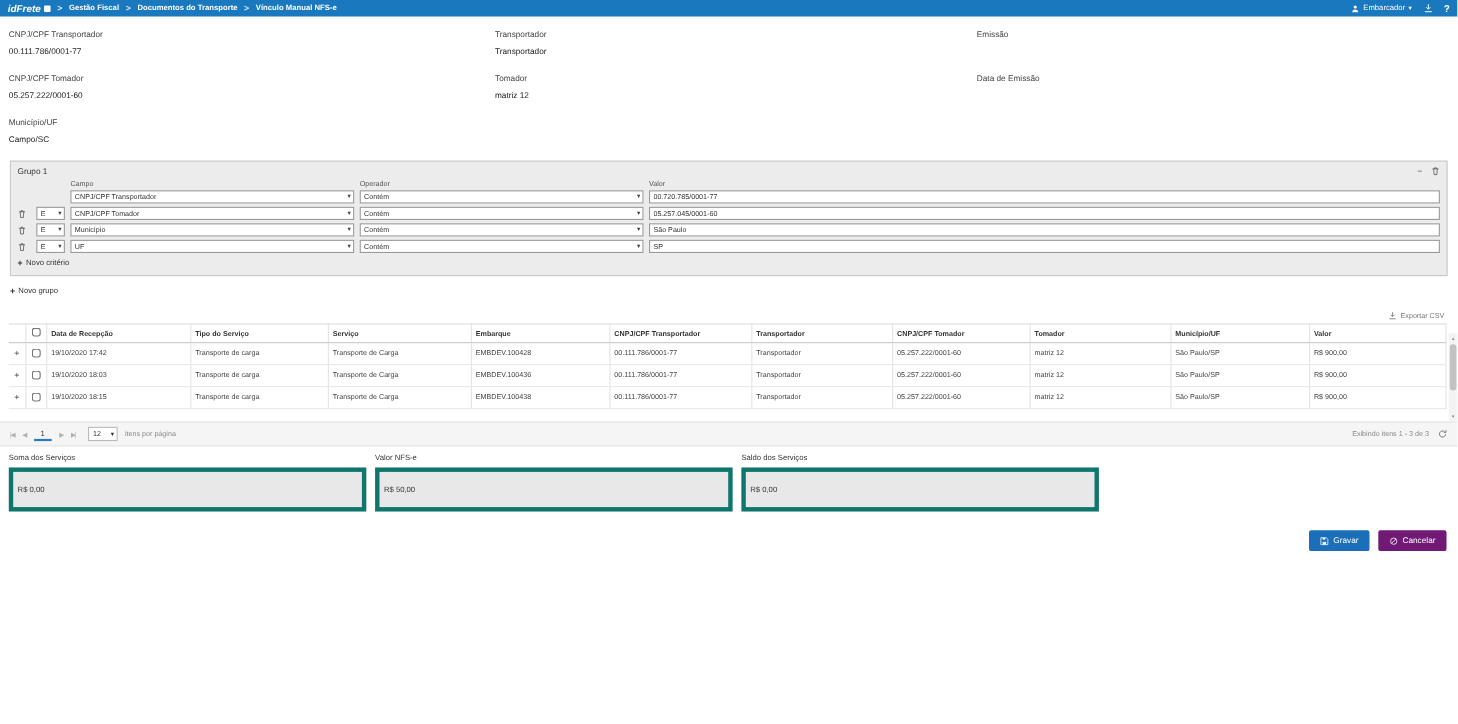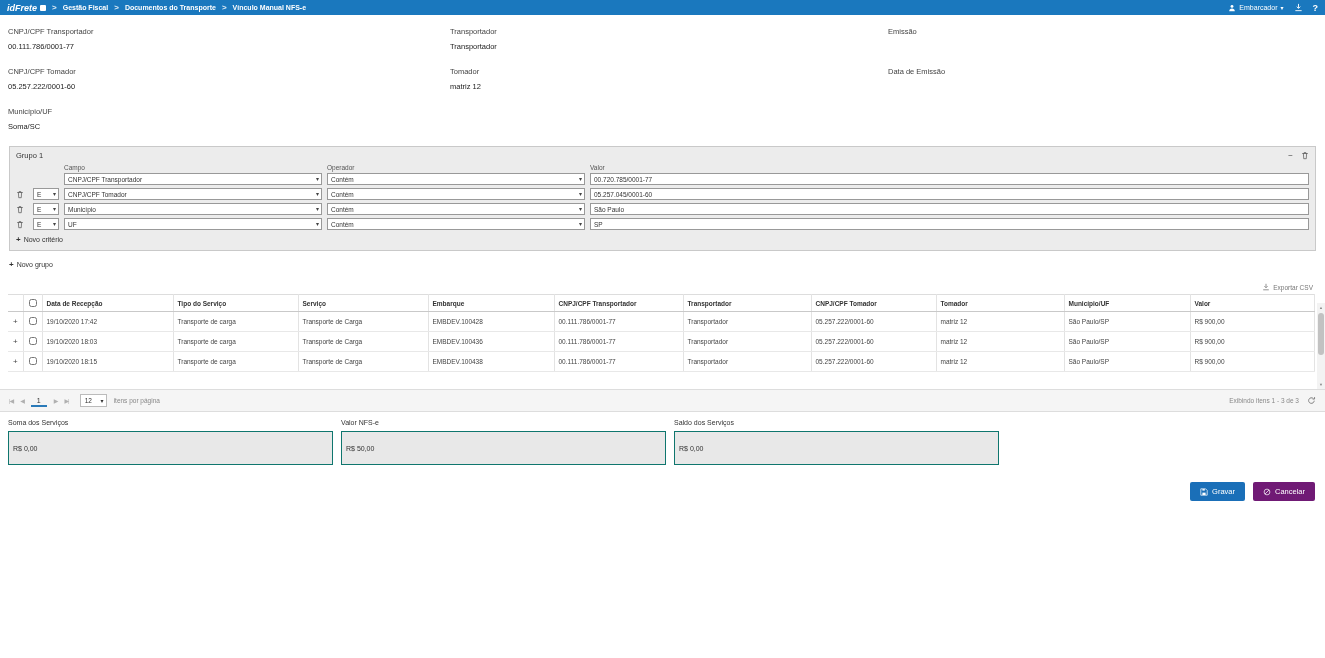--- a/index.html
+++ b/index.html
@@ -186,7 +186,7 @@
     </div>
     <div class="field">
       <div class="lbl">Município/UF</div>
-      <div class="val">Soma/SC</div>
+      <div class="val">Campo/SC</div>
     </div>
   </section>
 

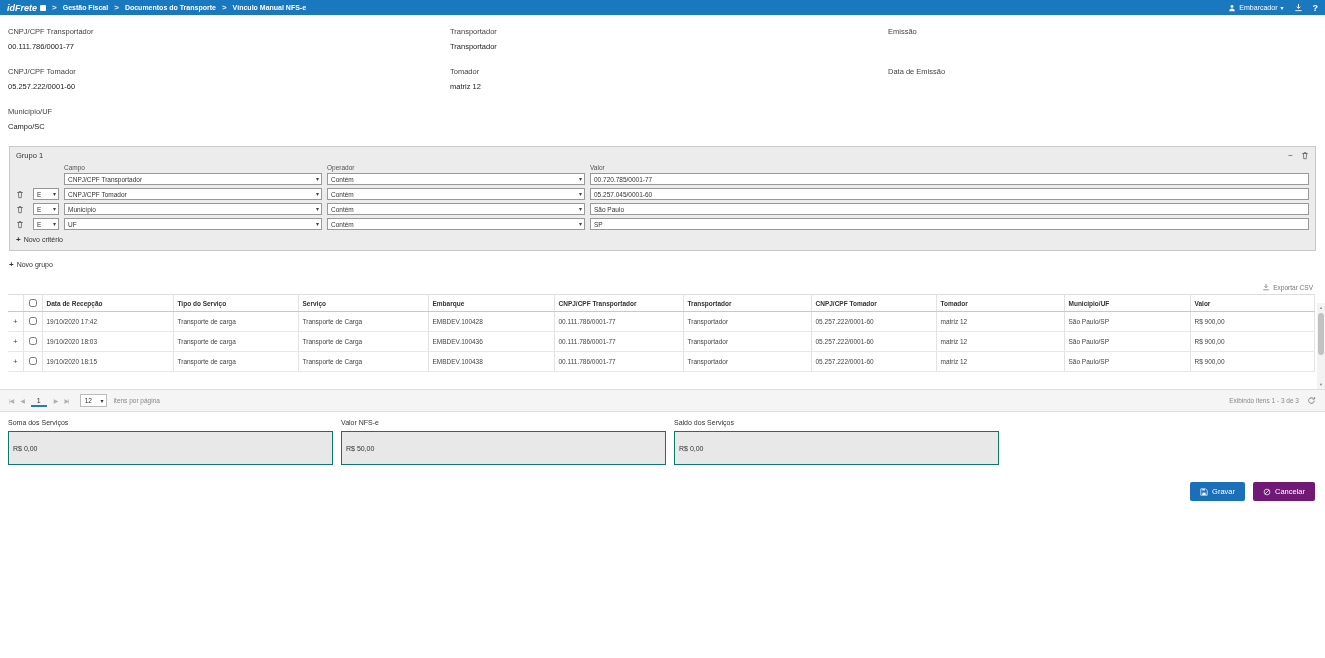--- a/index.html
+++ b/index.html
@@ -109,7 +109,7 @@
   .tblock { width:325px; }
   .tblock .lbl { font-size:7px; color:#333; margin-bottom:5px; }
   .tblock input {
-    width:100%; height:15px; background:#e8e8e8; border:1px solid #0f766e;
+    width:100%; height:15px; background:#e8e8e8; border:4px solid #0f766e;
     font-size:7px; padding:16px 4px; font-family:inherit; color:#333;
   }
 

